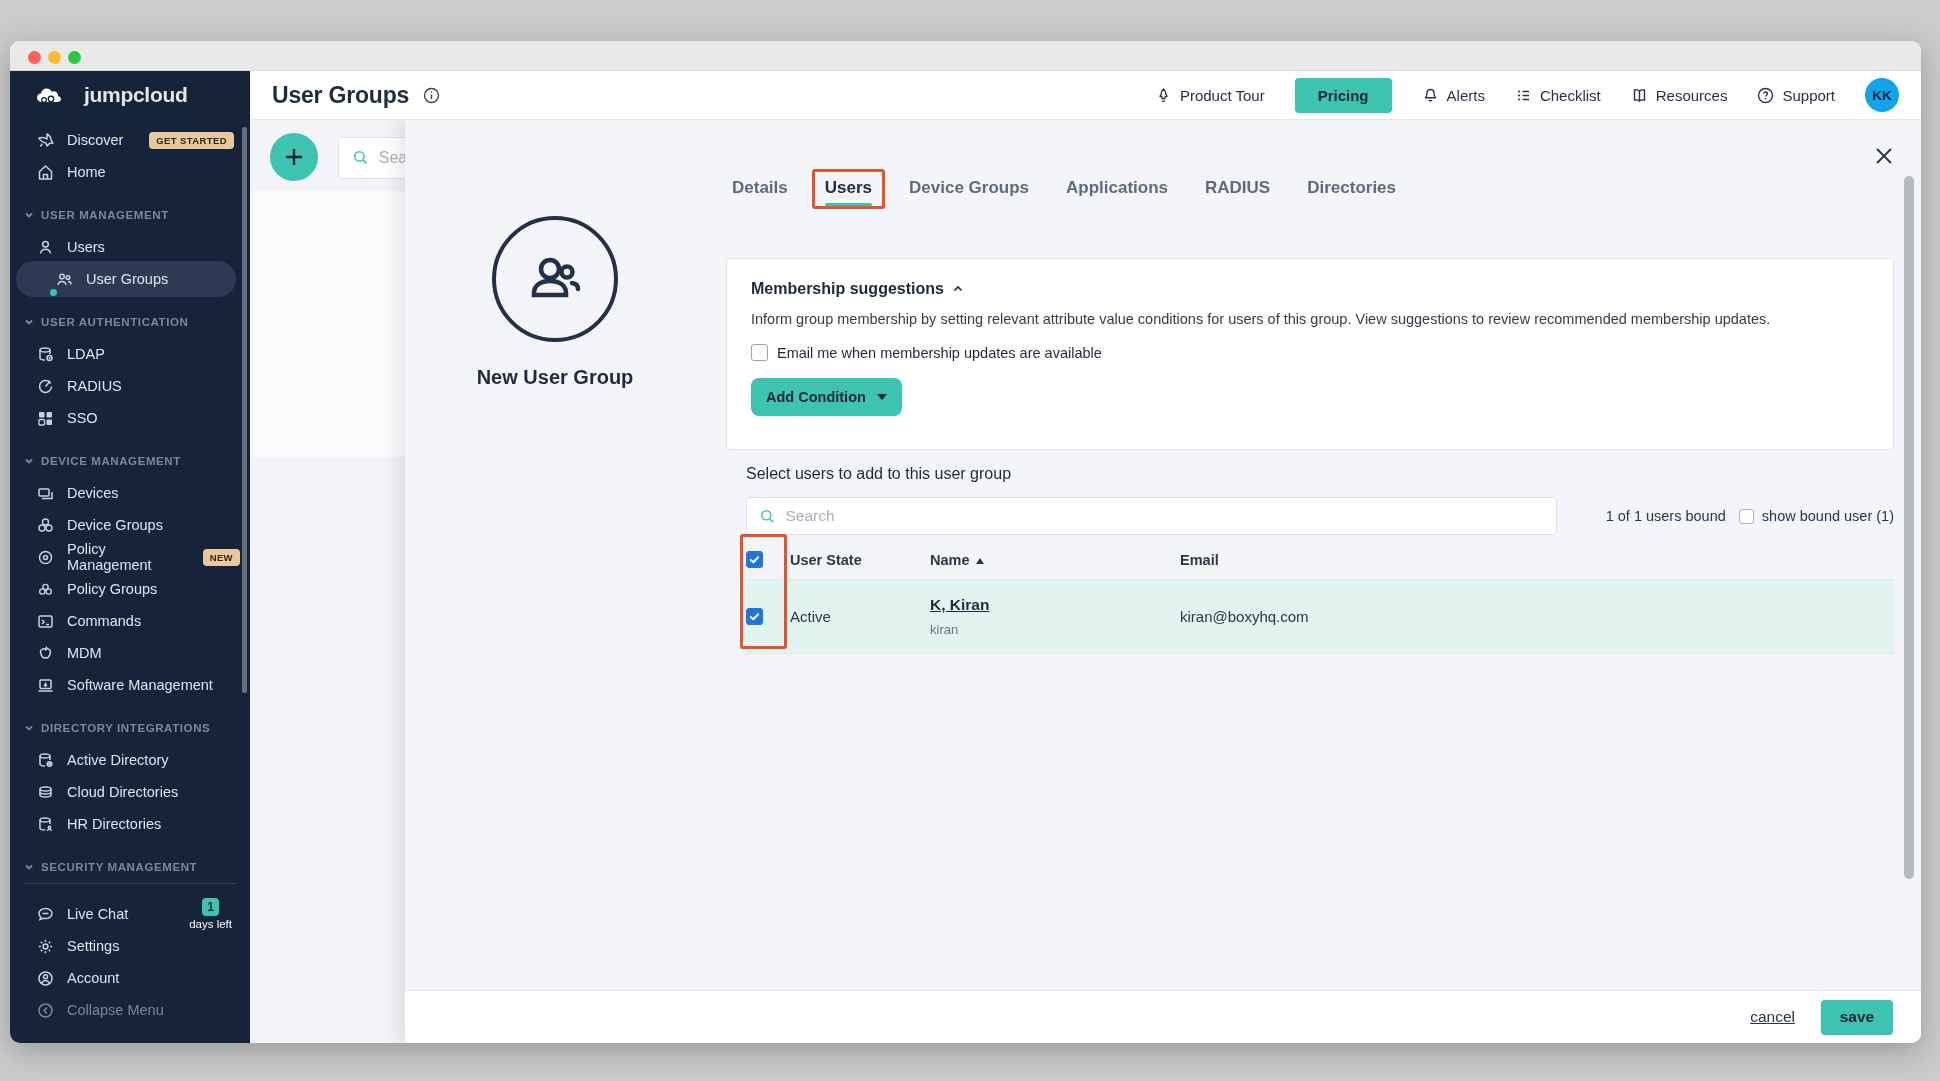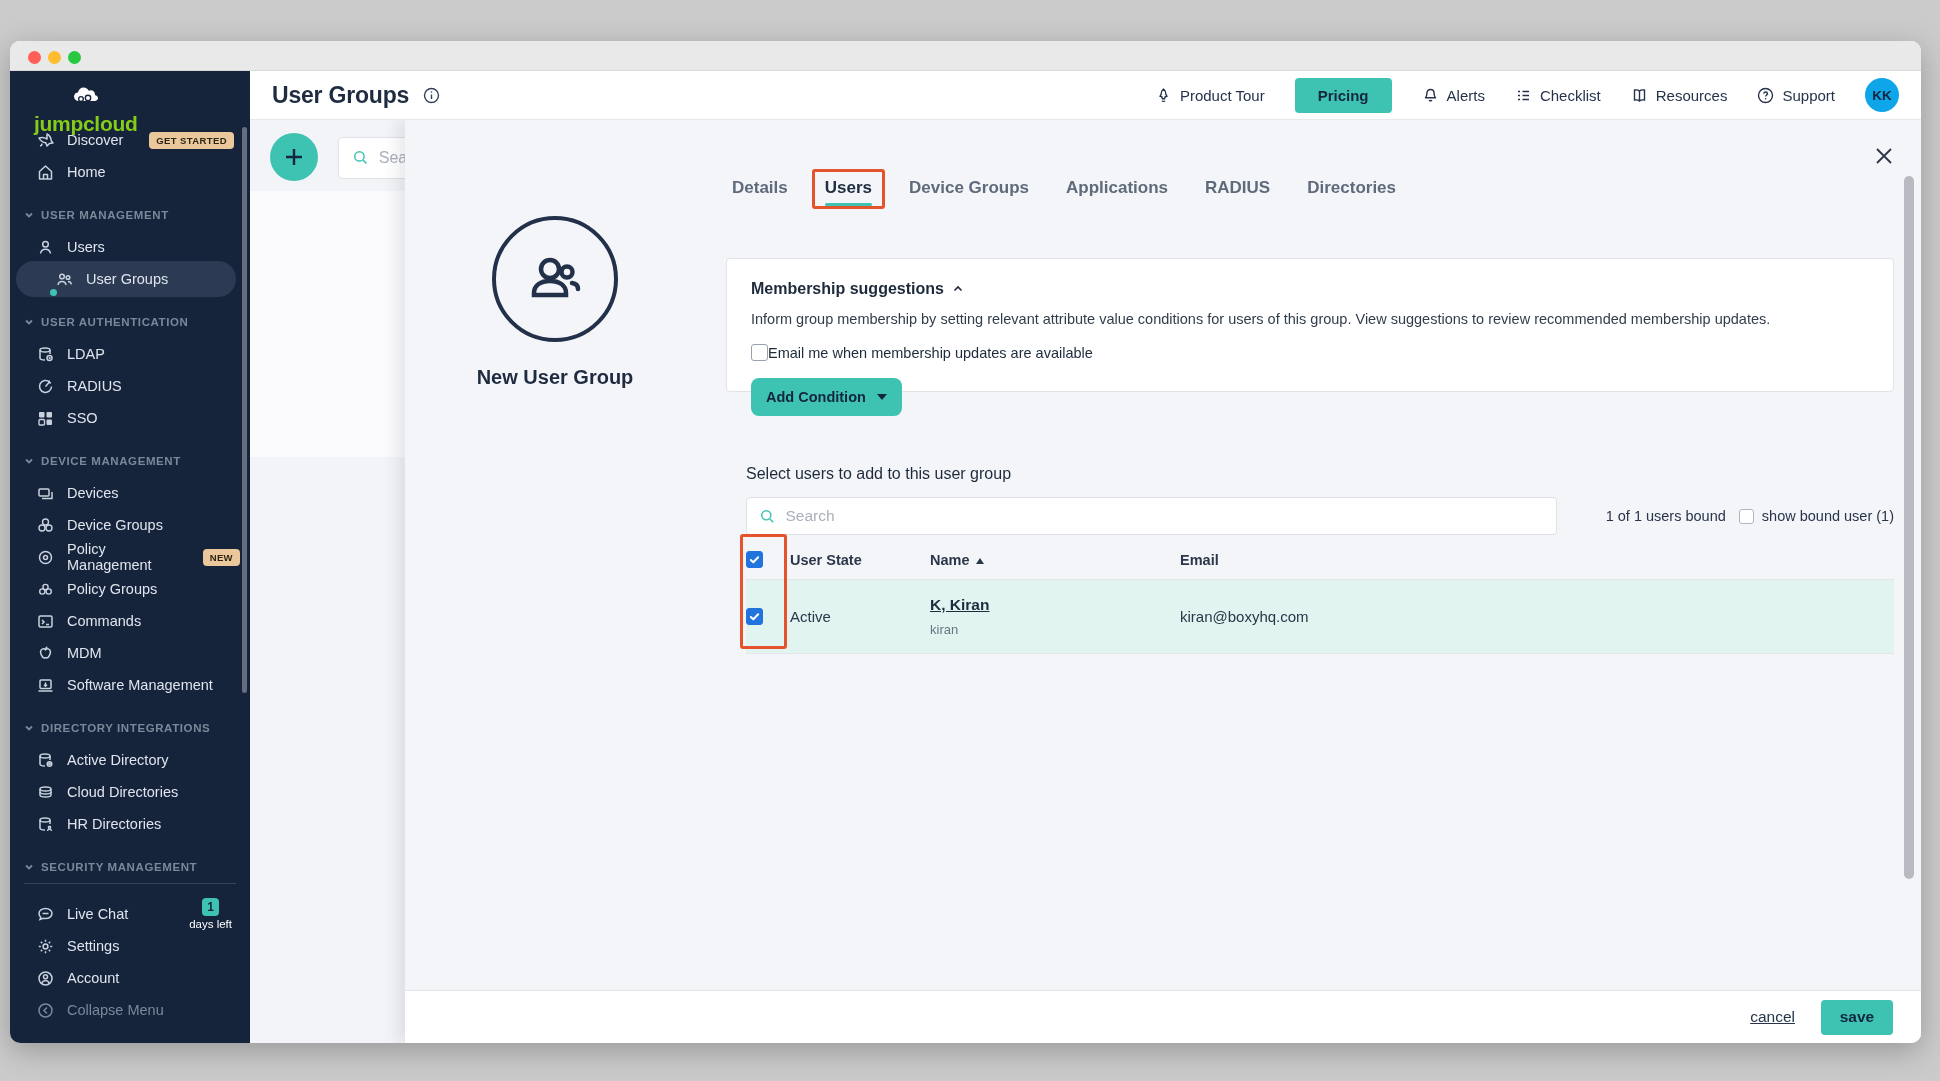--- a/index.html
+++ b/index.html
@@ -17,7 +17,7 @@
 
   
   .sidebar { width:240px; background:#15243b; position:relative; overflow:hidden; border-radius:0 0 0 10px; flex:none; }
-  .logo { position:absolute; top:12px; left:24px; display:flex; align-items:center; gap:7px; color:#84cc16;flex-direction:column; }
+  .logo { position:absolute; top:12px; left:24px; display:flex; align-items:center; gap:20px; color:#e5e5e5; }
   .logo-text { font-size:21px; font-weight:bold; letter-spacing:-0.3px; }
   .nav { position:absolute; top:53px; left:0; right:0; height:753px; overflow:hidden; }
   .nav-item { height:32px; display:flex; align-items:center; padding-left:26px; gap:12px;

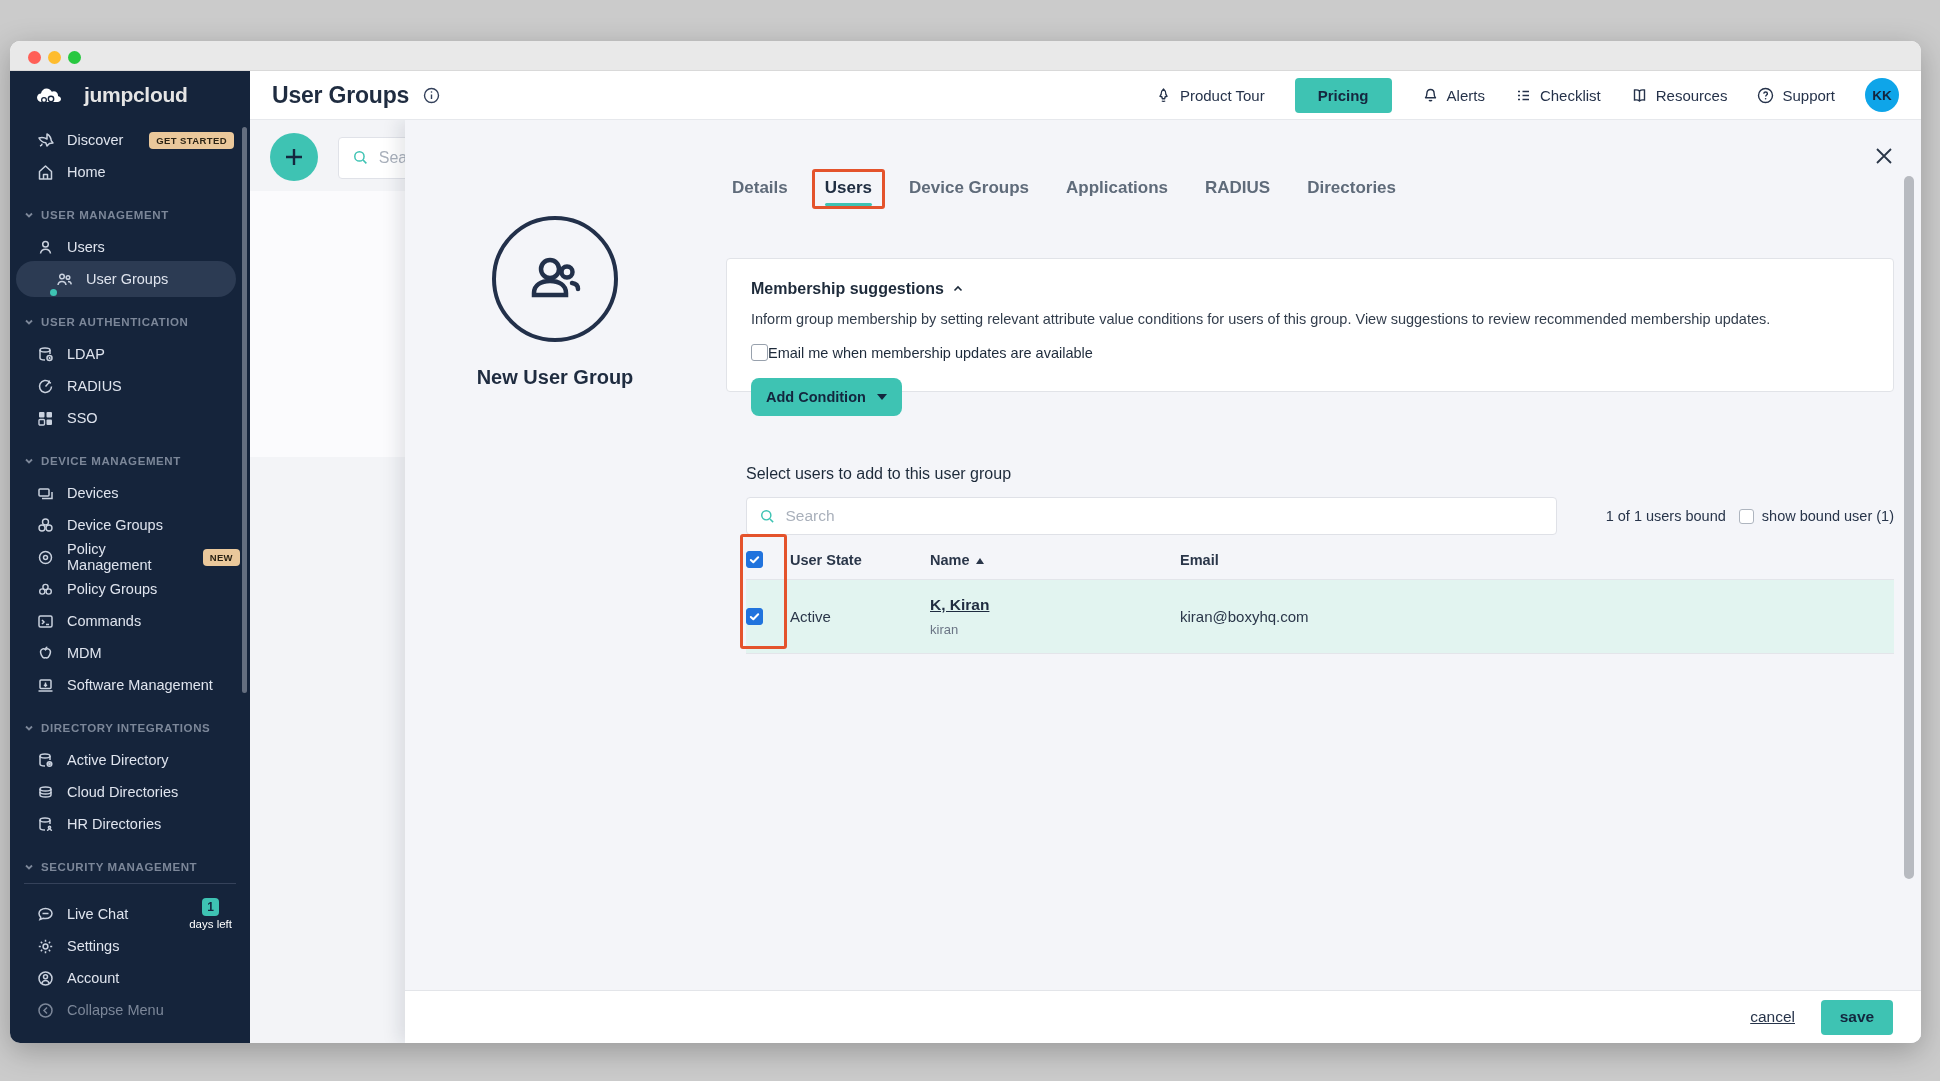--- a/index.html
+++ b/index.html
@@ -85,7 +85,7 @@
   .tab-annotation { position:absolute; left:-13px; right:-13px; top:-9px; bottom:-3px;
                     border:3px solid #e4532c; border-radius:3px; pointer-events:none; }
 
-  .card { position:absolute; top:138px; left:0; right:0; height:134px; background:#fff;
+  .card { position:absolute; top:138px; left:0; right:0; height:192px; background:#fff;
           border:1px solid #e1e3e8; border-radius:4px; padding:21px 24px; }
   .card-title-row { display:flex; align-items:center; gap:8px; cursor:pointer; }
   .card-title { font-size:16px; font-weight:bold; color:#1d2a3a; }

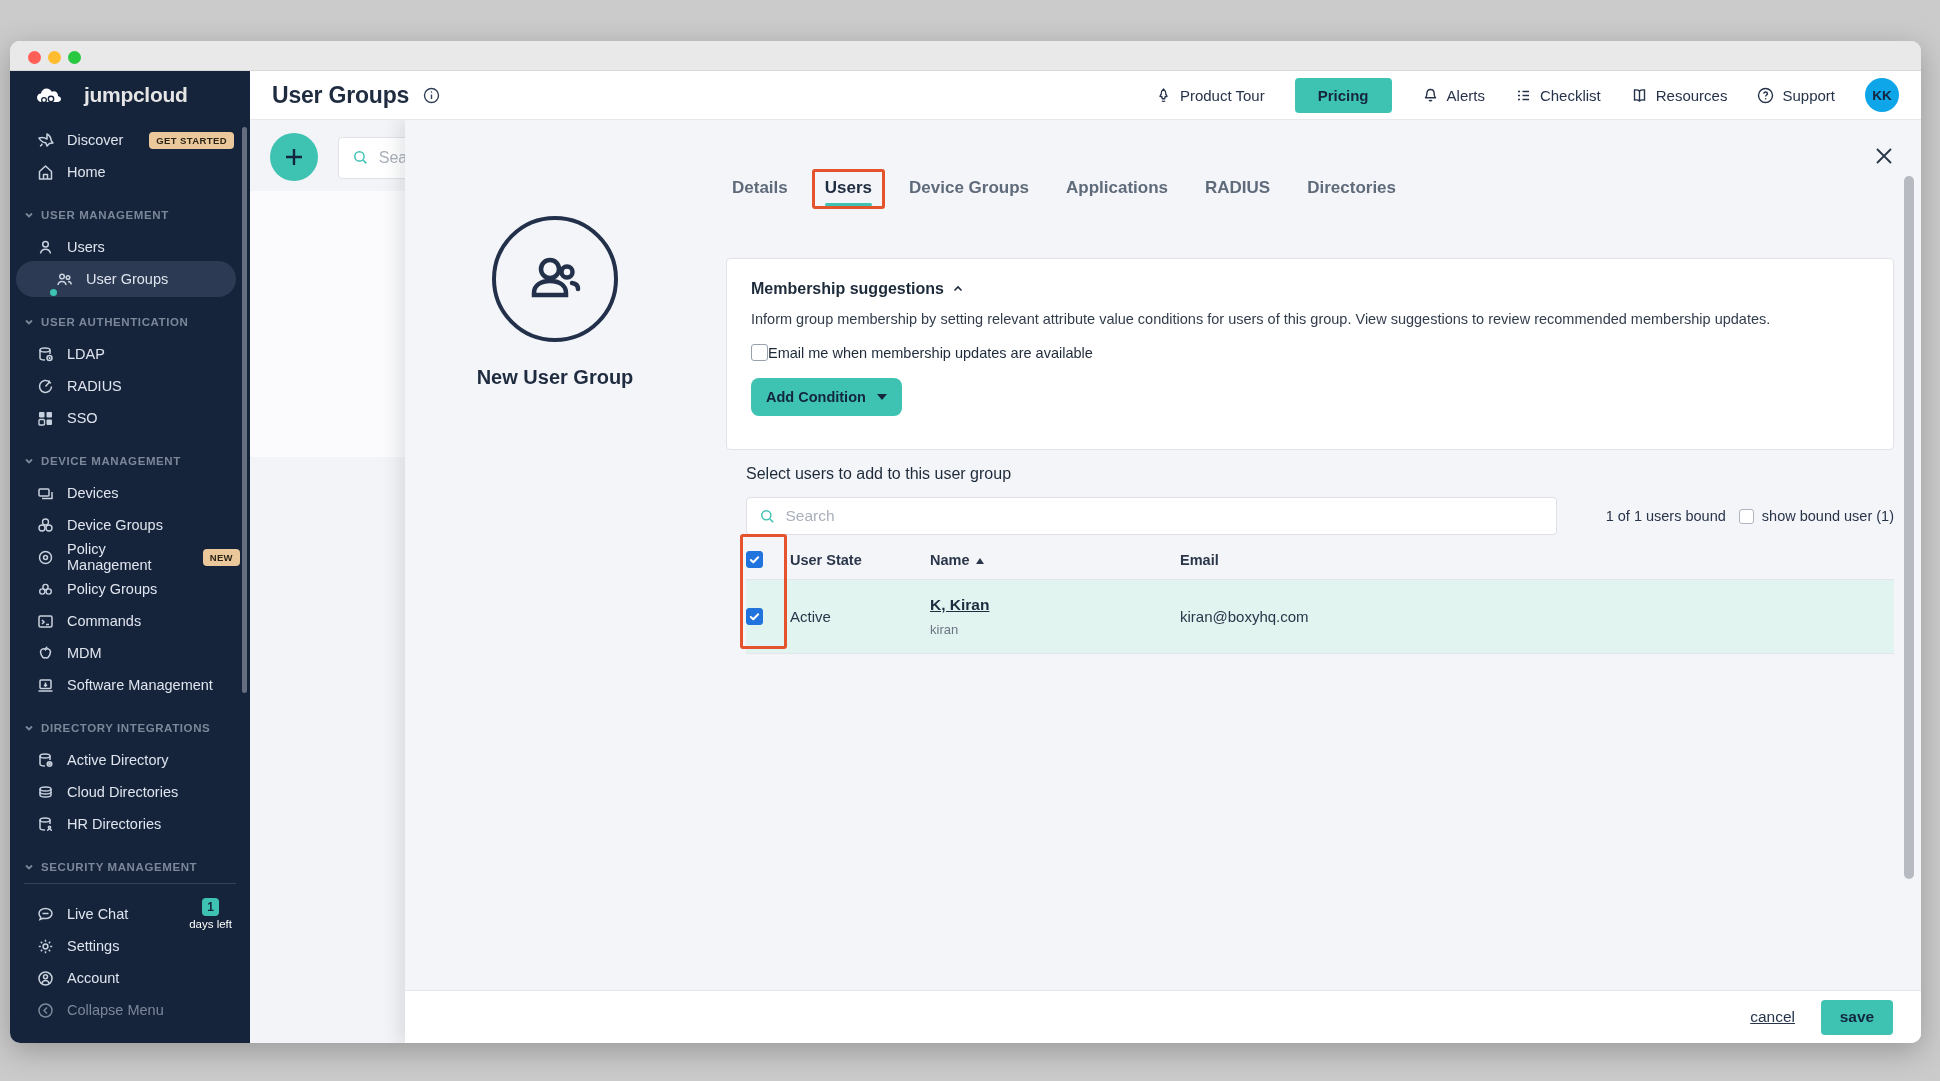--- a/index.html
+++ b/index.html
@@ -91,7 +91,7 @@
   .card-title { font-size:16px; font-weight:bold; color:#1d2a3a; }
   .chev-up { width:12px; height:12px; color:#1d2a3a; }
   .card-desc { margin-top:13px; font-size:14.5px; color:#323d4c; }
-  .cb-row { margin-top:17px; display:flex; align-items:center; gap:0; cursor:pointer; }
+  .cb-row { margin-top:17px; display:flex; align-items:center; gap:9px; cursor:pointer; }
   .cb { width:17px; height:17px; border:1.5px solid #98a1ad; border-radius:3px; background:#fff; flex:none; position:relative; }
   .cb.checked { background:#2173dd; border-color:#2173dd; }
   .cb.checked svg { position:absolute; inset:2px; color:#fff; }

